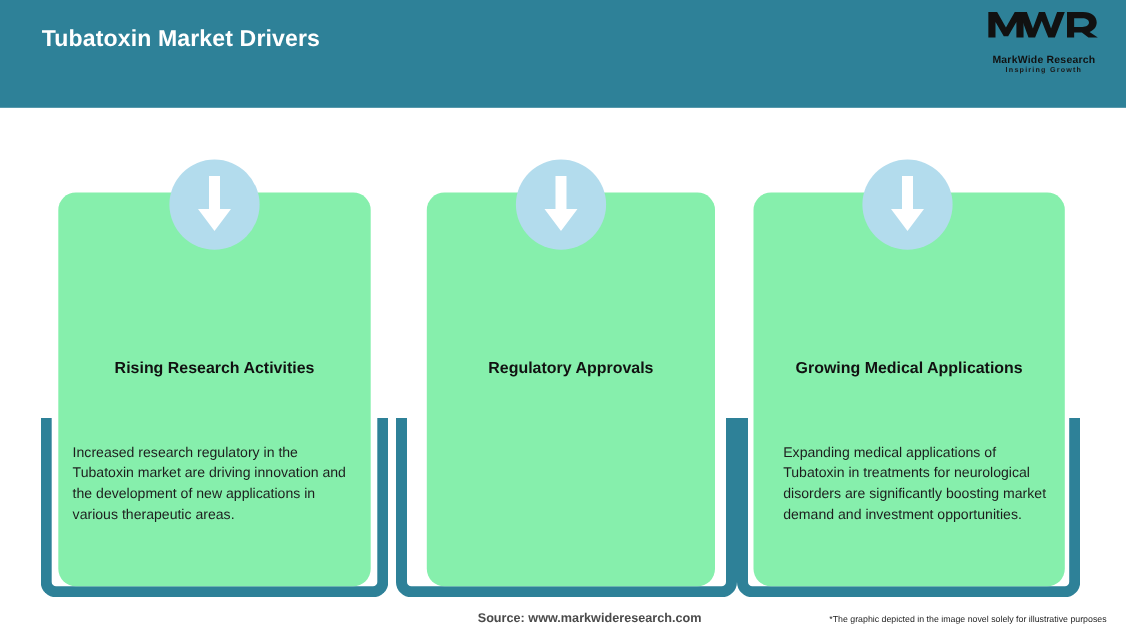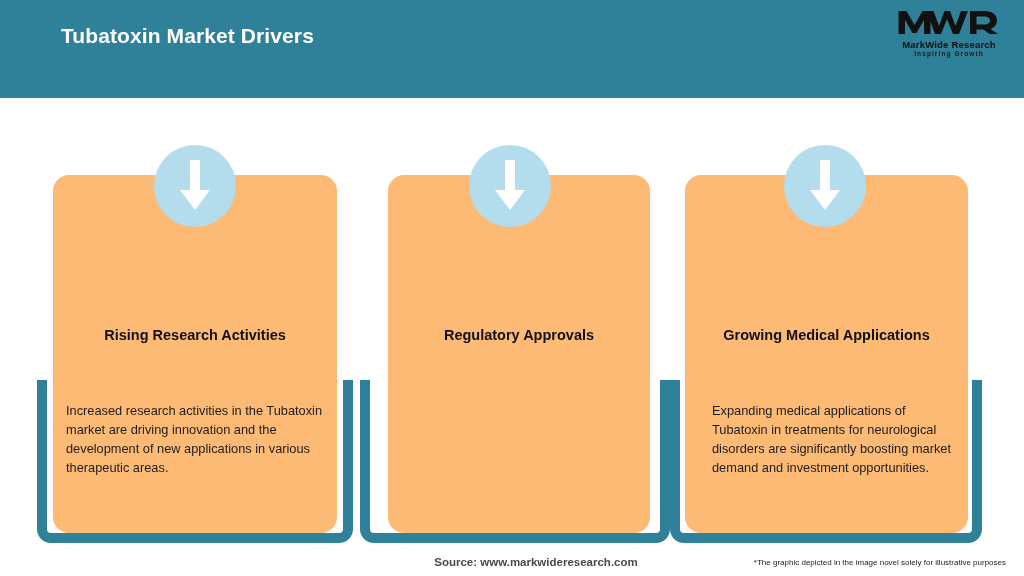--- a/index.html
+++ b/index.html
@@ -31,7 +31,6 @@
     color: #ffffff;
     letter-spacing: 0.1px;
     white-space: nowrap;
-    margin-left: 23px;
   }
   .logo {
     position: absolute;

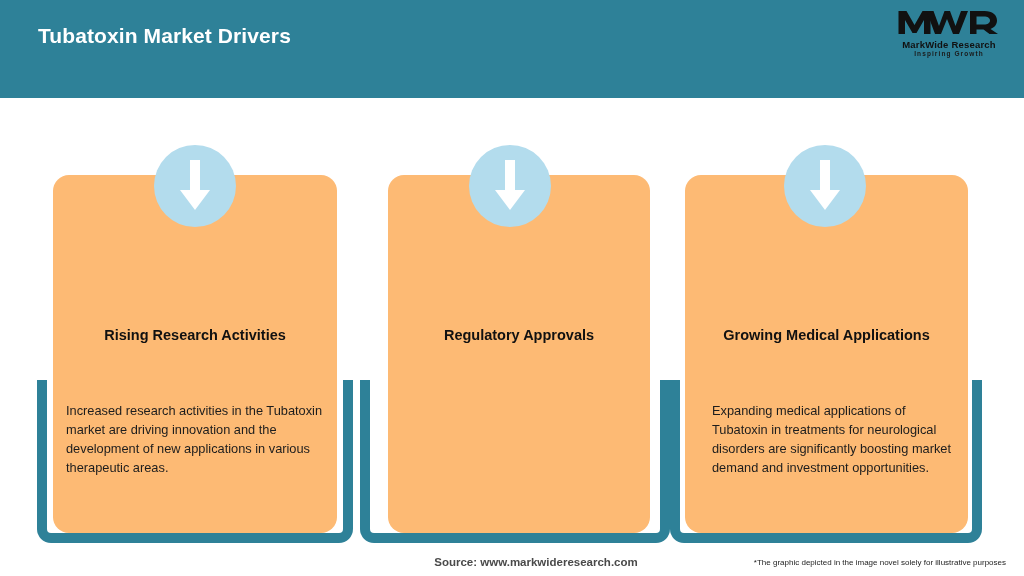--- a/index.html
+++ b/index.html
@@ -45,7 +45,7 @@
   }
   .logo-name {
     display: block;
-    margin-top: 4px;
+    margin-top: 14px;
     font-size: 9.5px;
     font-weight: bold;
     color: #111111;

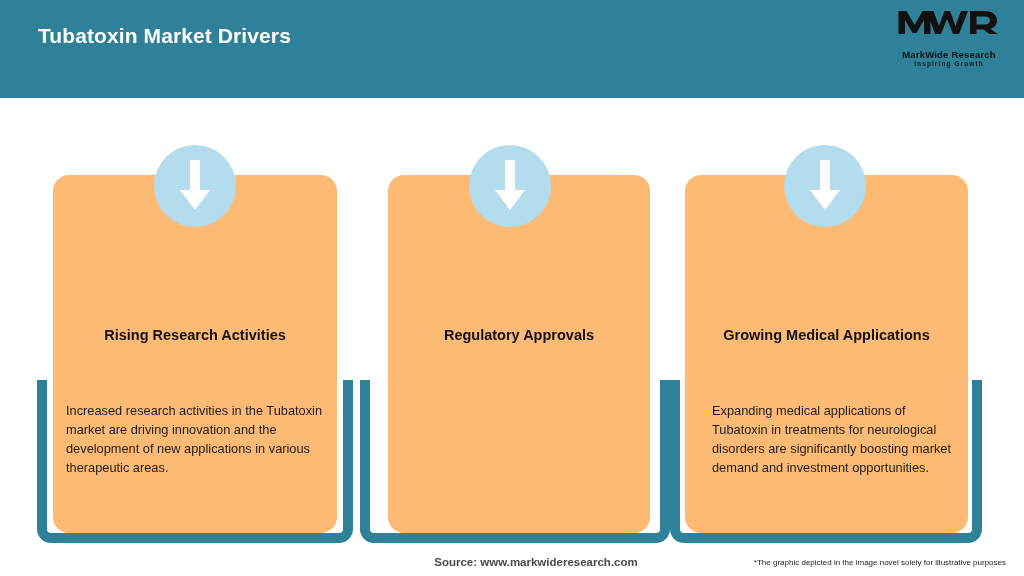--- a/index.html
+++ b/index.html
@@ -95,7 +95,7 @@
   .card {
     position: absolute;
     top: 77px;
-    background: #fdba74;
+    background: #86efac;
     border-radius: 16px;
     box-sizing: border-box;
   }

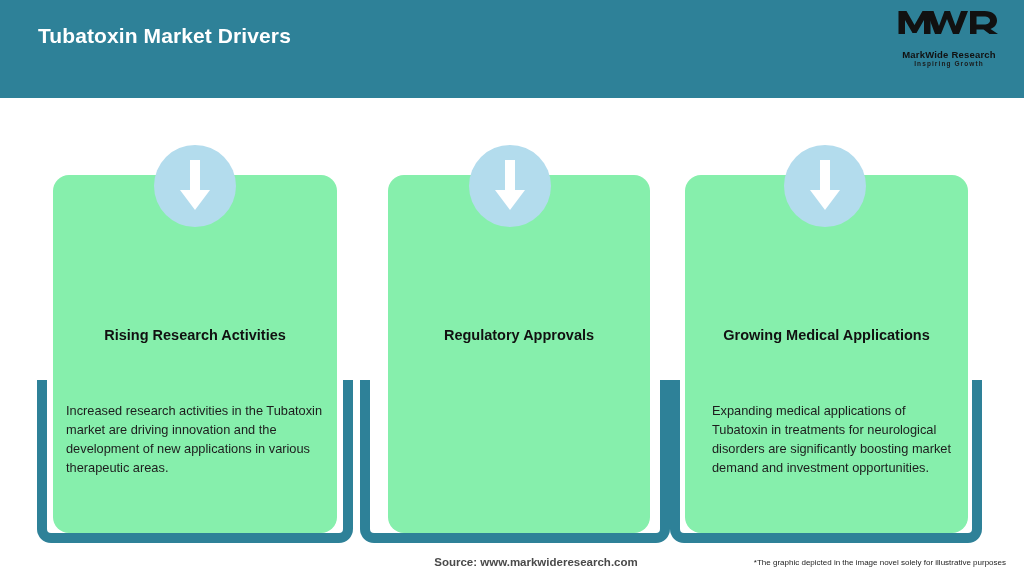--- a/index.html
+++ b/index.html
@@ -195,7 +195,7 @@
     <div class="bracket"></div>
     <div class="card">
       <div class="card-title">Rising Research Activities</div>
-      <div class="card-body">Increased research activities in the Tubatoxin market are driving innovation and the development of new applications in various therapeutic areas.</div>
+      <div class="card-body">Increased research regulatory in the Tubatoxin market are driving innovation and the development of new applications in various therapeutic areas.</div>
     </div>
     <div class="icon-circle">
       <svg viewBox="0 0 34 52" aria-hidden="true">

